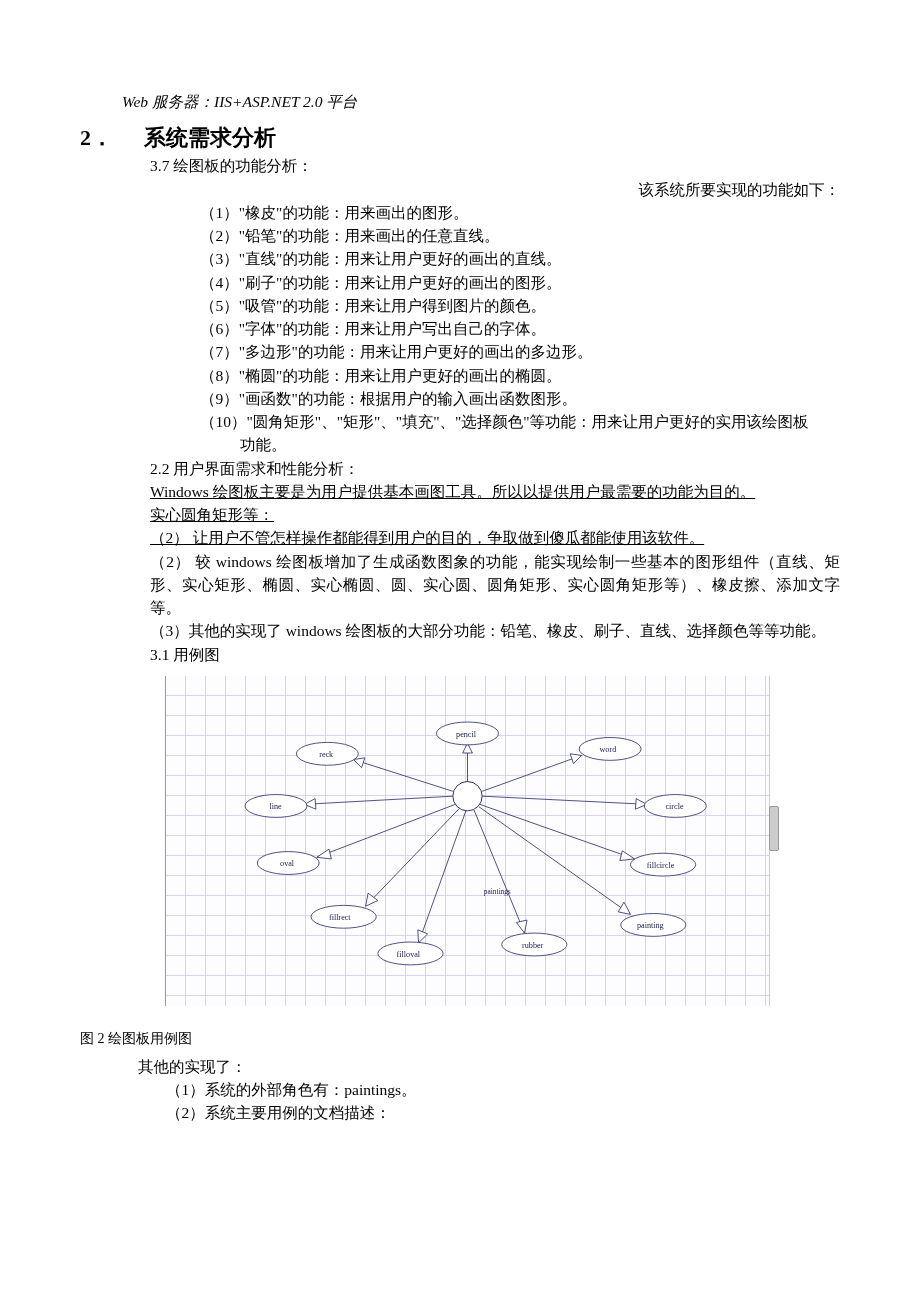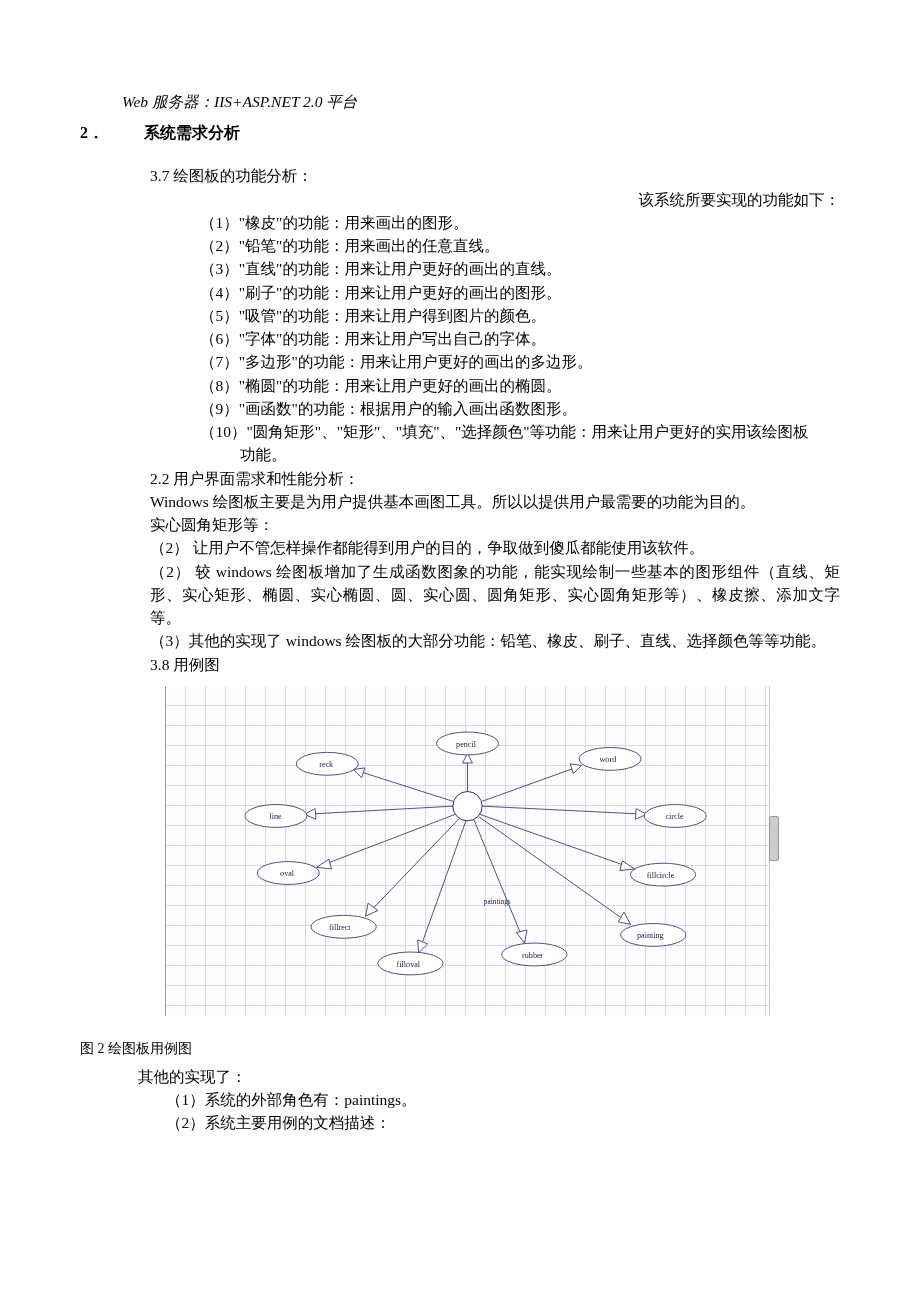--- a/index.html
+++ b/index.html
@@ -15,9 +15,9 @@
     }
     .line-indent-1 { padding-left: 42px; font-style: italic; }
     .heading-2 {
-      font-size: 16px;
+      font-size: 22px;
       font-weight: bold;
-      margin: 8px 0 19px 0;
+      margin: 8px 0 0 0;
     }
     .heading-2 .num { font-family: "Times New Roman", serif; display:inline-block; width: 64px;}
     .sub-head { padding-left: 70px; }

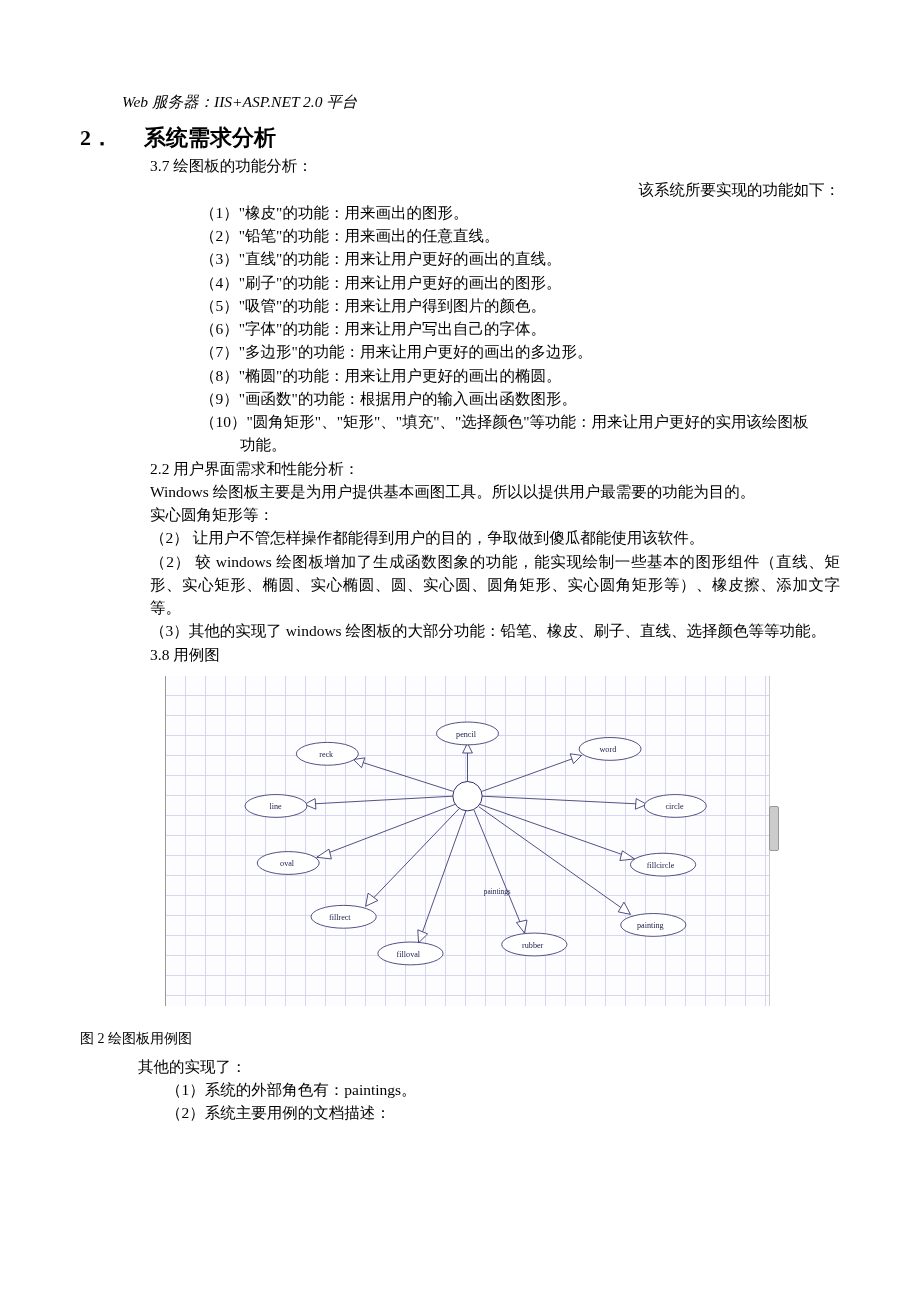--- a/index.html
+++ b/index.html
@@ -24,7 +24,7 @@
     .sub-indent-a { padding-left: 100px; text-align: right; }
     .sub-indent-b { padding-left: 120px; }
     .sub-indent-c { padding-left: 160px; }
-    .block-text { padding-left: 70px; }
+    .block-text { padding-left: 70px; text-decoration: underline; }
     .para { padding-left: 70px; text-align: justify; }
     .diagram-wrap {
       margin: 10px 70px 0 85px;

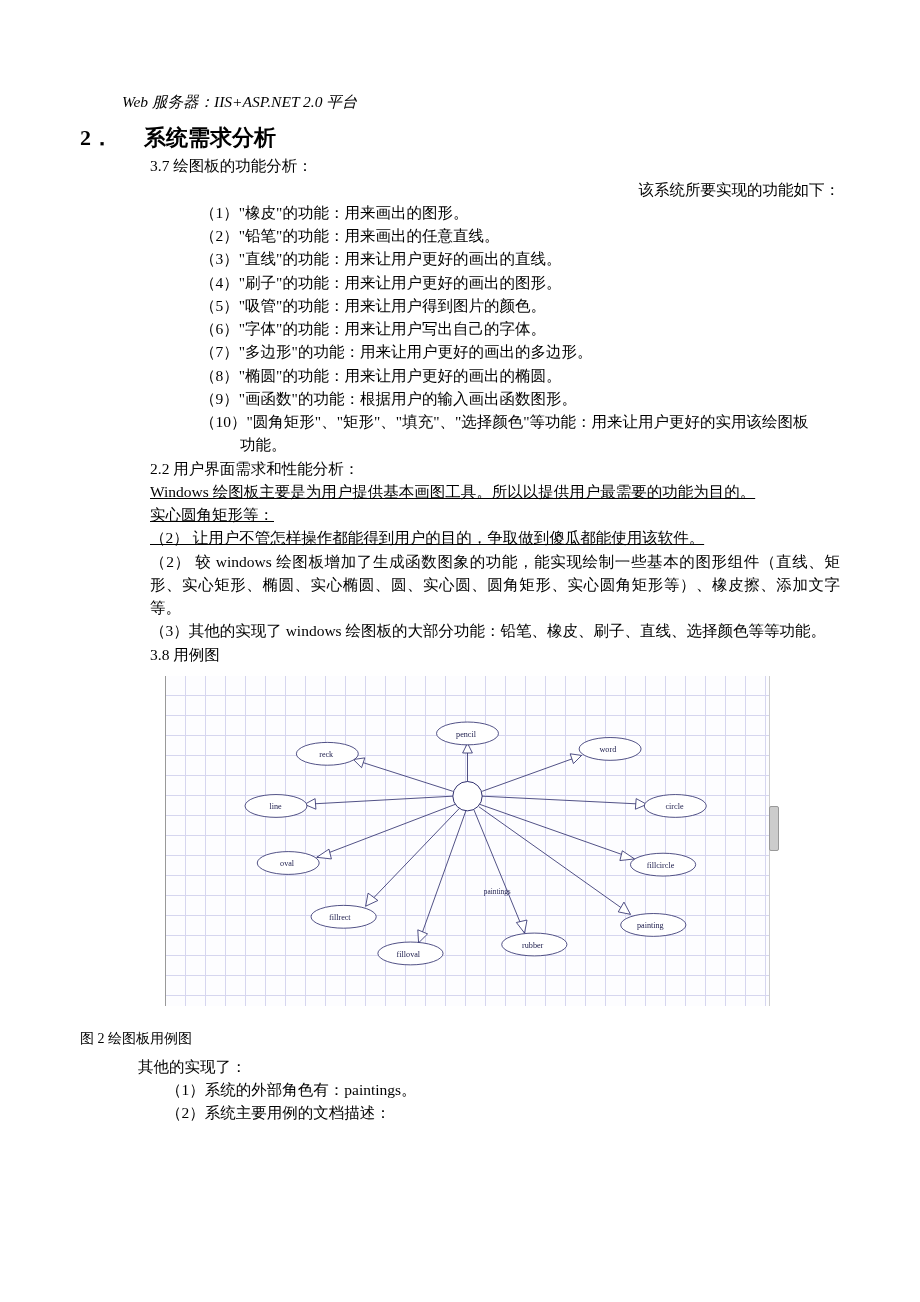--- a/index.html
+++ b/index.html
@@ -78,7 +78,7 @@
 <div class="block-text">（2） 让用户不管怎样操作都能得到用户的目的，争取做到傻瓜都能使用该软件。</div>
 <div class="para">（2） 较 windows 绘图板增加了生成函数图象的功能，能实现绘制一些基本的图形组件（直线、矩形、实心矩形、椭圆、实心椭圆、圆、实心圆、圆角矩形、实心圆角矩形等）、橡皮擦、添加文字等。</div>
 <div class="para">（3）其他的实现了 windows 绘图板的大部分功能：铅笔、橡皮、刷子、直线、选择颜色等等功能。</div>
-<div class="sub-head">3.8  用例图</div>
+<div class="sub-head">3.1  用例图</div>
 
 <div class="diagram-wrap">
   <div class="scroll-handle"></div>

